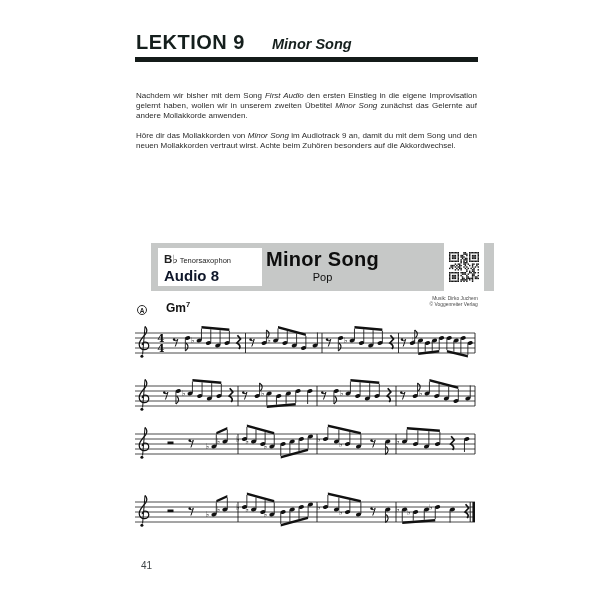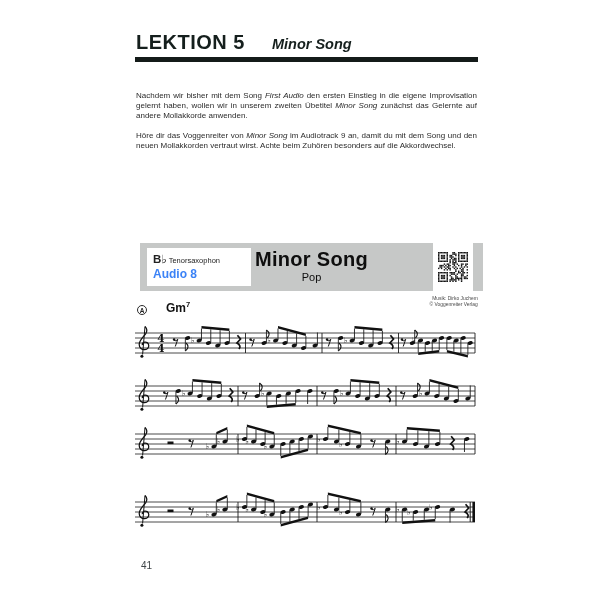--- a/index.html
+++ b/index.html
@@ -47,7 +47,7 @@
 <div class="content">
 
   <div class="hdr">
-    <span class="lesson">LEKTION 5</span><span class="subtitle">Minor Song</span>
+    <span class="lesson">LEKTION 9</span><span class="subtitle">Minor Song</span>
   </div>
   <div class="rule"></div>
 

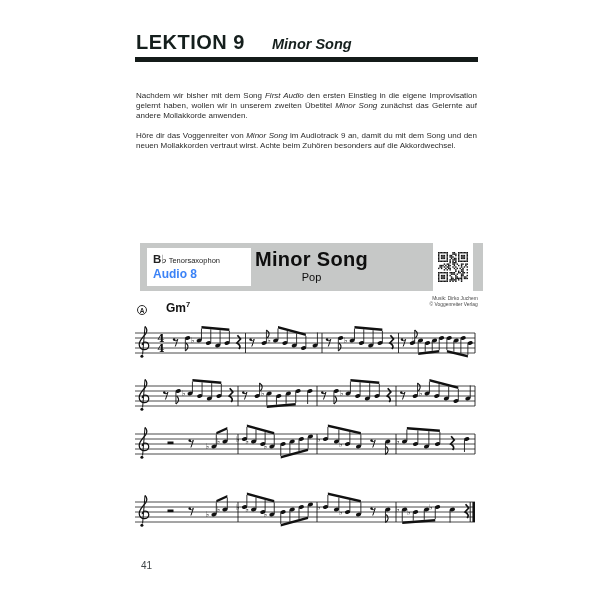--- a/index.html
+++ b/index.html
@@ -53,7 +53,7 @@
 
   <div class="paras" id="paras">
       <p><span>Nachdem wir bisher mit dem Song </span><em>First Audio</em><span> den ersten Einstieg in die eigene Improvisation gelernt haben, wollen wir in unserem zweiten Übetitel </span><em>Minor Song</em><span> zunächst das Gelernte auf andere Mollakkorde anwenden.</span></p>
-      <p><span>Höre dir das Voggenreiter von </span><em>Minor Song</em><span> im Audiotrack 9 an, damit du mit dem Song und den neuen Mollakkorden vertraut wirst. Achte beim Zuhören besonders auf die Akkordwechsel.</span></p>
+      <p><span>Höre dir das Mollakkorden von </span><em>Minor Song</em><span> im Audiotrack 9 an, damit du mit dem Song und den neuen Mollakkorden vertraut wirst. Achte beim Zuhören besonders auf die Akkordwechsel.</span></p>
     </div>
 
   <div class="banner">

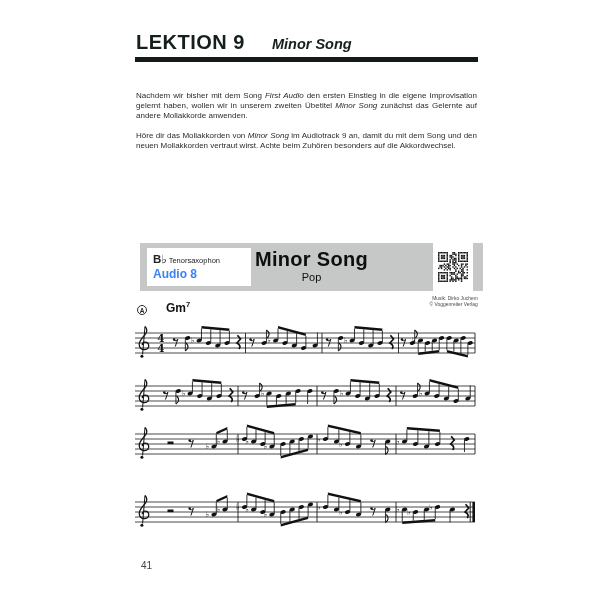--- a/index.html
+++ b/index.html
@@ -17,7 +17,7 @@
   .paras p{margin:0 0 10px 0;}
   .paras em{font-style:italic;}
   
-  .banner{position:absolute;top:243px;left:5px;width:343px;height:48px;background:#c6c8c7;}
+  .banner{position:absolute;top:243px;left:16px;width:343px;height:48px;background:#c6c8c7;}
   .keybox{position:absolute;left:7px;top:5px;width:104px;height:38px;background:#fff;
           padding:4px 6px 0 6px;box-sizing:border-box;}
   .keyline{font-size:7.5px;color:#222;}

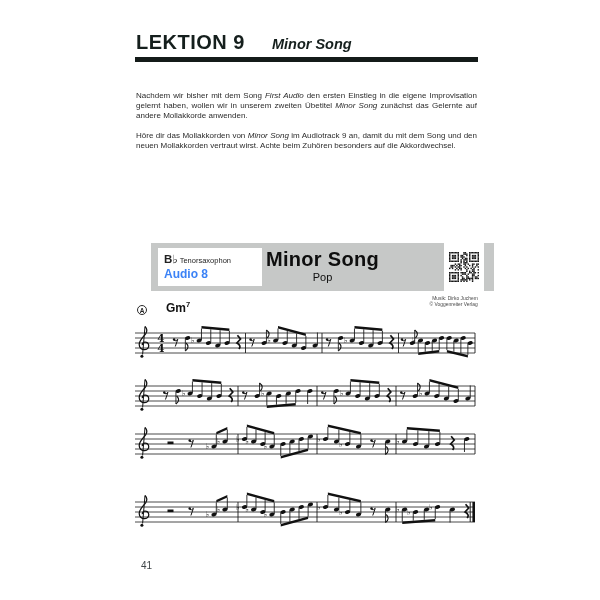--- a/index.html
+++ b/index.html
@@ -22,7 +22,7 @@
           padding:4px 6px 0 6px;box-sizing:border-box;}
   .keyline{font-size:7.5px;color:#222;}
   .keyline .big{font-size:11.5px;font-weight:800;}
-  .audio{font-size:12px;font-weight:800;margin-top:1px;color:#3b82f6;}
+  .audio{font-size:15px;font-weight:800;margin-top:1px;color:#0f172a;}
   .btitle{position:absolute;left:0;right:0;top:5px;text-align:center;font-size:20px;
           font-weight:800;letter-spacing:.3px;color:#0e0e0e;}
   .bsub{position:absolute;left:0;right:0;top:28px;text-align:center;font-size:11px;font-weight:400;color:#0e0e0e;}

